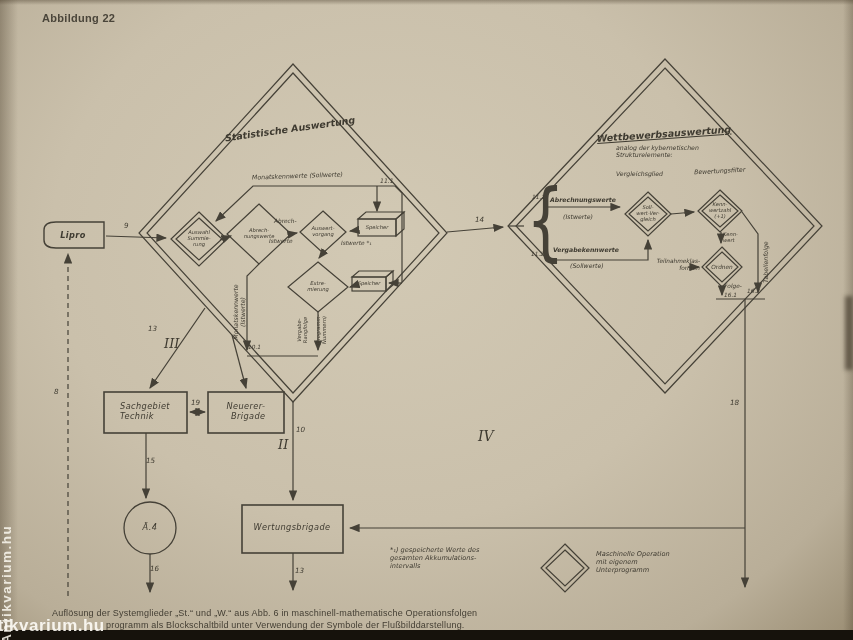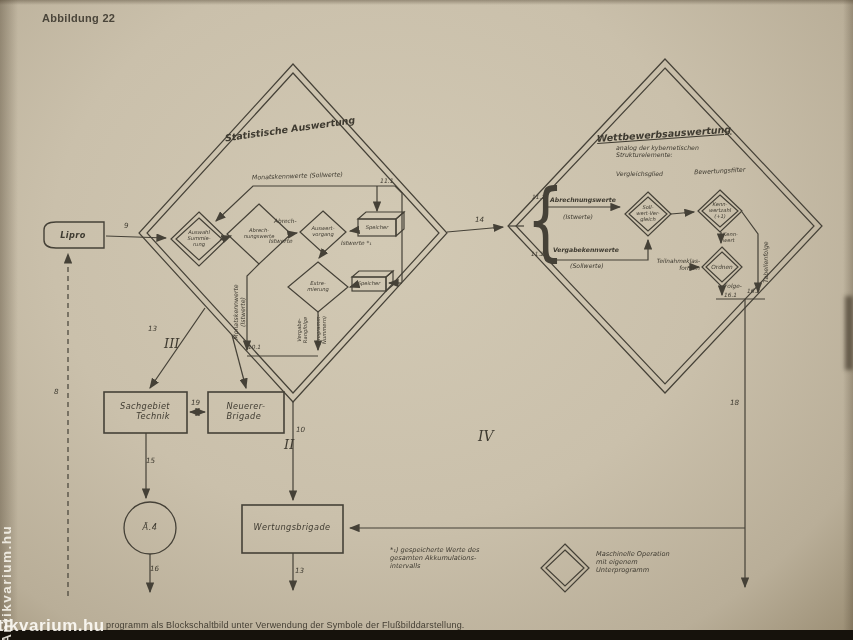--- a/index.html
+++ b/index.html
@@ -186,7 +186,7 @@
   <div class="lbl t7" style="left:150px;top:565px">16</div>
   <div class="lbl t7" style="left:295px;top:567px">13</div>
 
-  <div class="lbl t8" style="left:145px;top:412px;transform:translate(-50%,-50%);text-align:right">Sachgebiet
+  <div class="lbl t8" style="left:145px;top:412px;transform:translate(-50%,-50%);text-align:left">Sachgebiet
 Technik</div>
   <div class="lbl t8" style="left:246px;top:412px;transform:translate(-50%,-50%);text-align:left">Neuerer-
 Brigade</div>

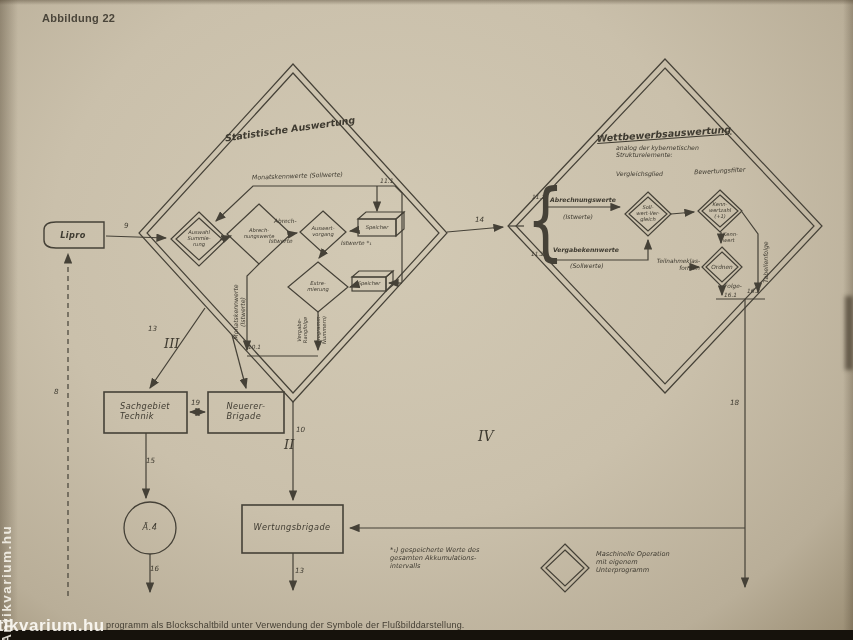--- a/index.html
+++ b/index.html
@@ -188,7 +188,7 @@
 
   <div class="lbl t8" style="left:145px;top:412px;transform:translate(-50%,-50%);text-align:left">Sachgebiet
 Technik</div>
-  <div class="lbl t8" style="left:246px;top:412px;transform:translate(-50%,-50%);text-align:left">Neuerer-
+  <div class="lbl t8" style="left:246px;top:412px;transform:translate(-50%,-50%);text-align:right">Neuerer-
 Brigade</div>
   <div class="lbl t8" style="left:292px;top:528px;transform:translate(-50%,-50%);text-align:right">Wertungsbrigade</div>
   <div class="lbl t8" style="left:150px;top:528px;transform:translate(-50%,-50%)">Ä.4</div>

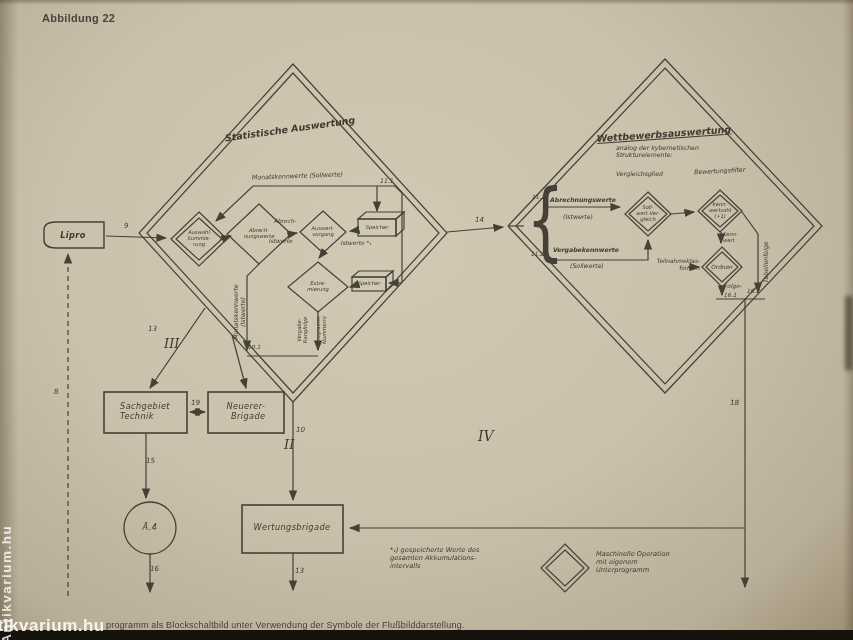--- a/index.html
+++ b/index.html
@@ -176,7 +176,7 @@
 
   <div class="lbl t7" style="left:148px;top:325px">13</div>
   <div class="lbl roman" style="left:164px;top:336px">III</div>
-  <div class="lbl roman" style="left:284px;top:437px">II</div>
+  <div class="lbl roman" style="left:278px;top:437px">II</div>
   <div class="lbl t7" style="left:296px;top:426px">10</div>
   <div class="lbl roman" style="left:478px;top:428px;font-size:14px">IV</div>
   <div class="lbl t7" style="left:475px;top:216px">14</div>

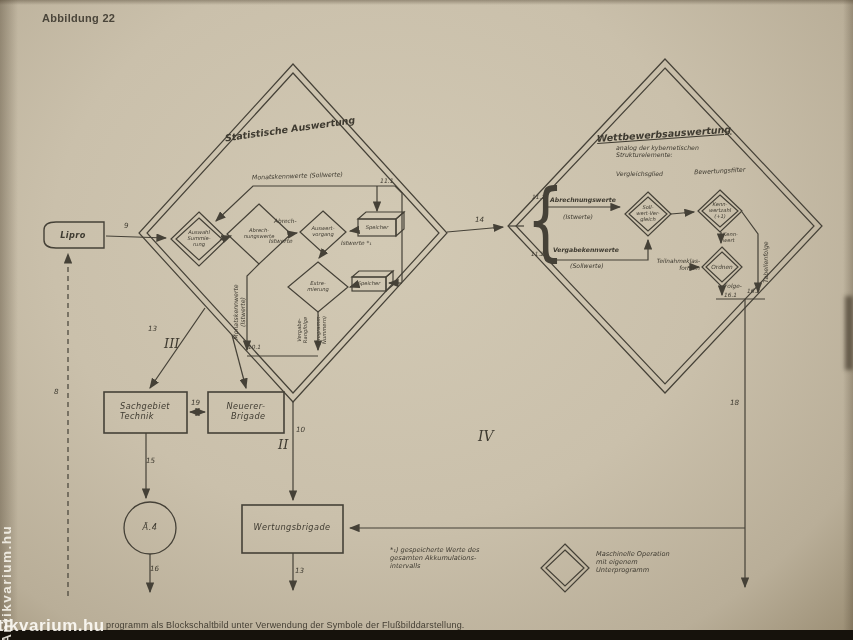--- a/index.html
+++ b/index.html
@@ -228,6 +228,7 @@
 mit eigenem
 Unterprogramm</div>
 
+  <div class="lbl cap" style="left:52px;top:608px">Auflösung der Systemglieder „St.“ und „W.“ aus Abb. 6 in maschinell-mathematische Operationsfolgen</div>
   <div class="lbl cap" style="left:106px;top:620px">programm als Blockschaltbild unter Verwendung der Symbole der Flußbilddarstellung.</div>
 
   <div class="vig vig-left"></div>

